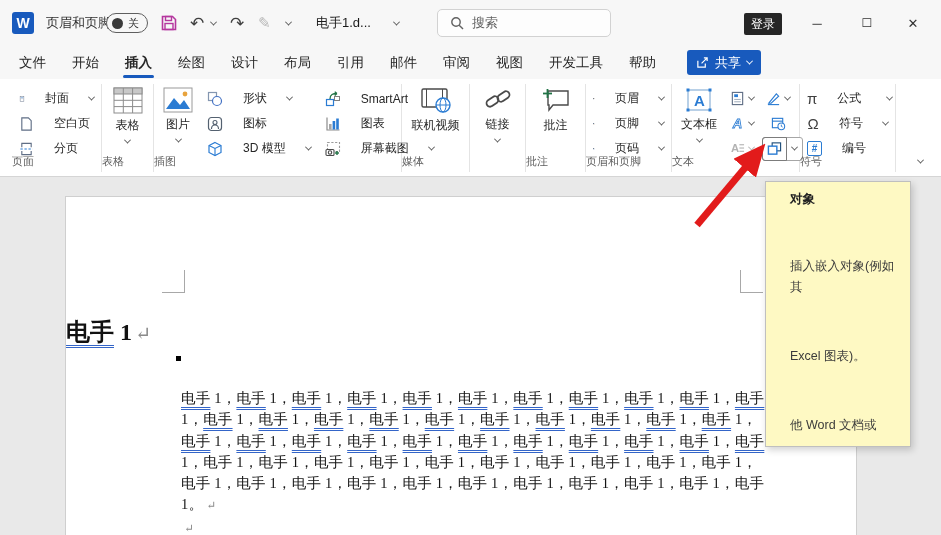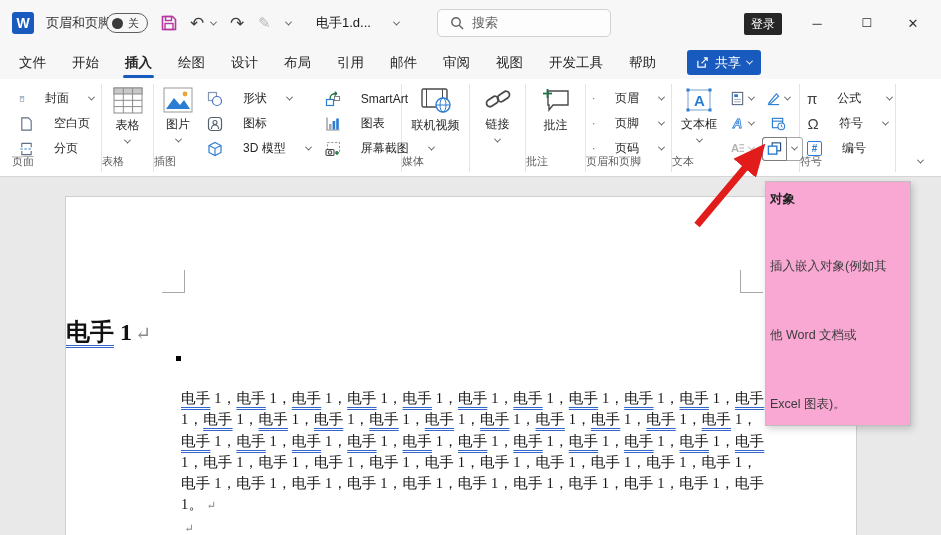--- a/index.html
+++ b/index.html
@@ -96,9 +96,9 @@
   .doc-line { white-space:nowrap; }
 
   
-  #tooltip { position:absolute; left:765px; top:181px; width:146px; background:#f9a8d4;
+  #tooltip { position:absolute; left:765px; top:181px; width:146px; background:#fef9c3;
     border:1px solid #bfbfbf; box-shadow:2px 3px 7px rgba(0,0,0,.18);
-    padding:9px 11px 10px 4px; z-index:40; }
+    padding:9px 11px 10px 24px; z-index:40; }
   #tooltip .tt-title { font-size:12.5px; font-weight:bold; color:#222; margin-bottom:6px; }
   #tooltip .tt-body div { font-size:12.5px; color:#3b3b3b; line-height:21px;margin-top:48px; }
 

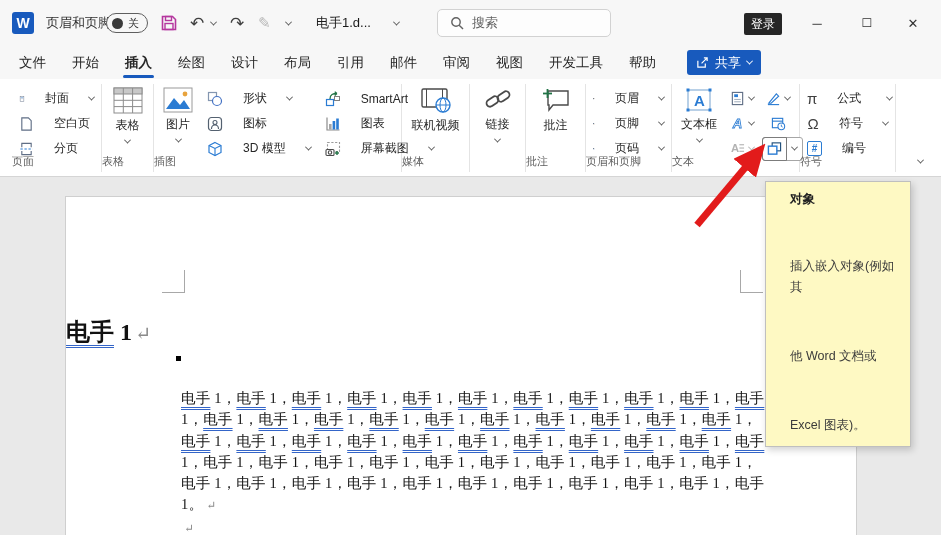--- a/index.html
+++ b/index.html
@@ -497,8 +497,8 @@
     <div class="tt-title">对象</div>
     <div class="tt-body">
         <div>插入嵌入对象(例如其</div>
+        <div>Excel 图表)。</div>
         <div>他 Word 文档或</div>
-        <div>Excel 图表)。</div>
       </div>
   </div>
 

